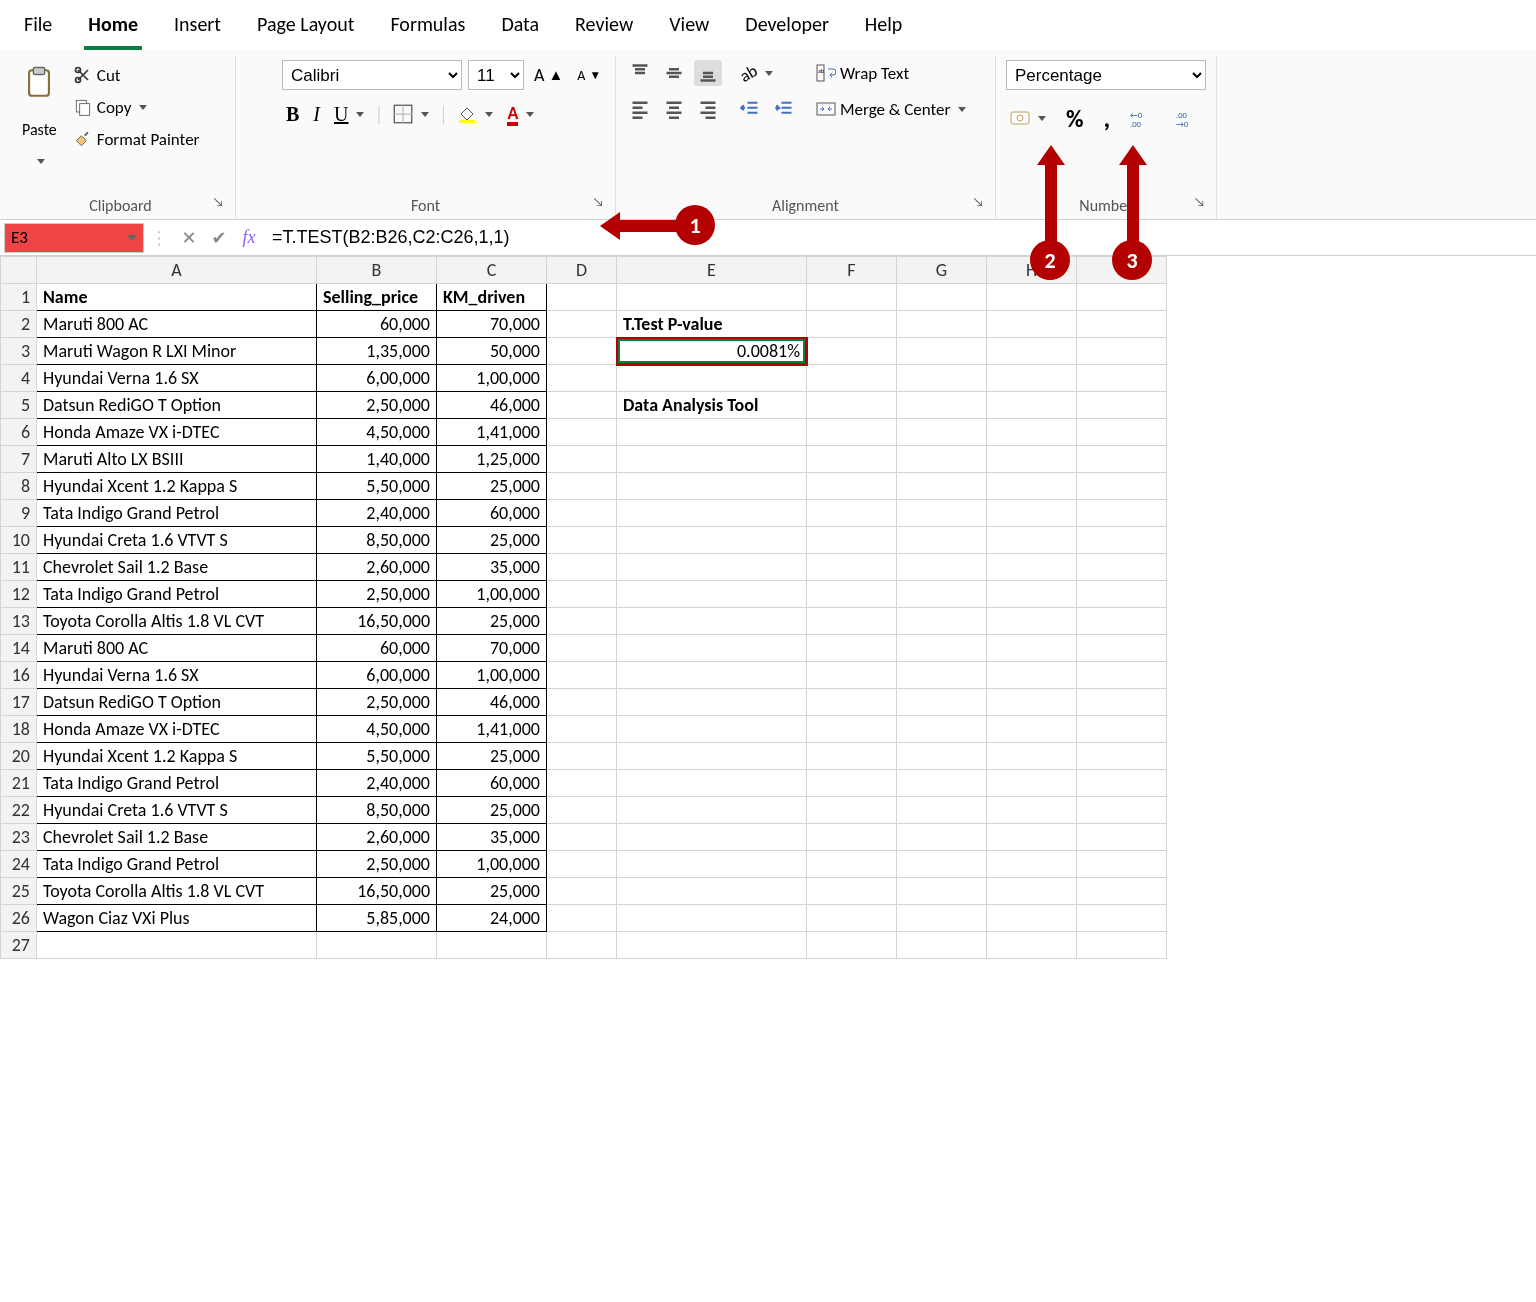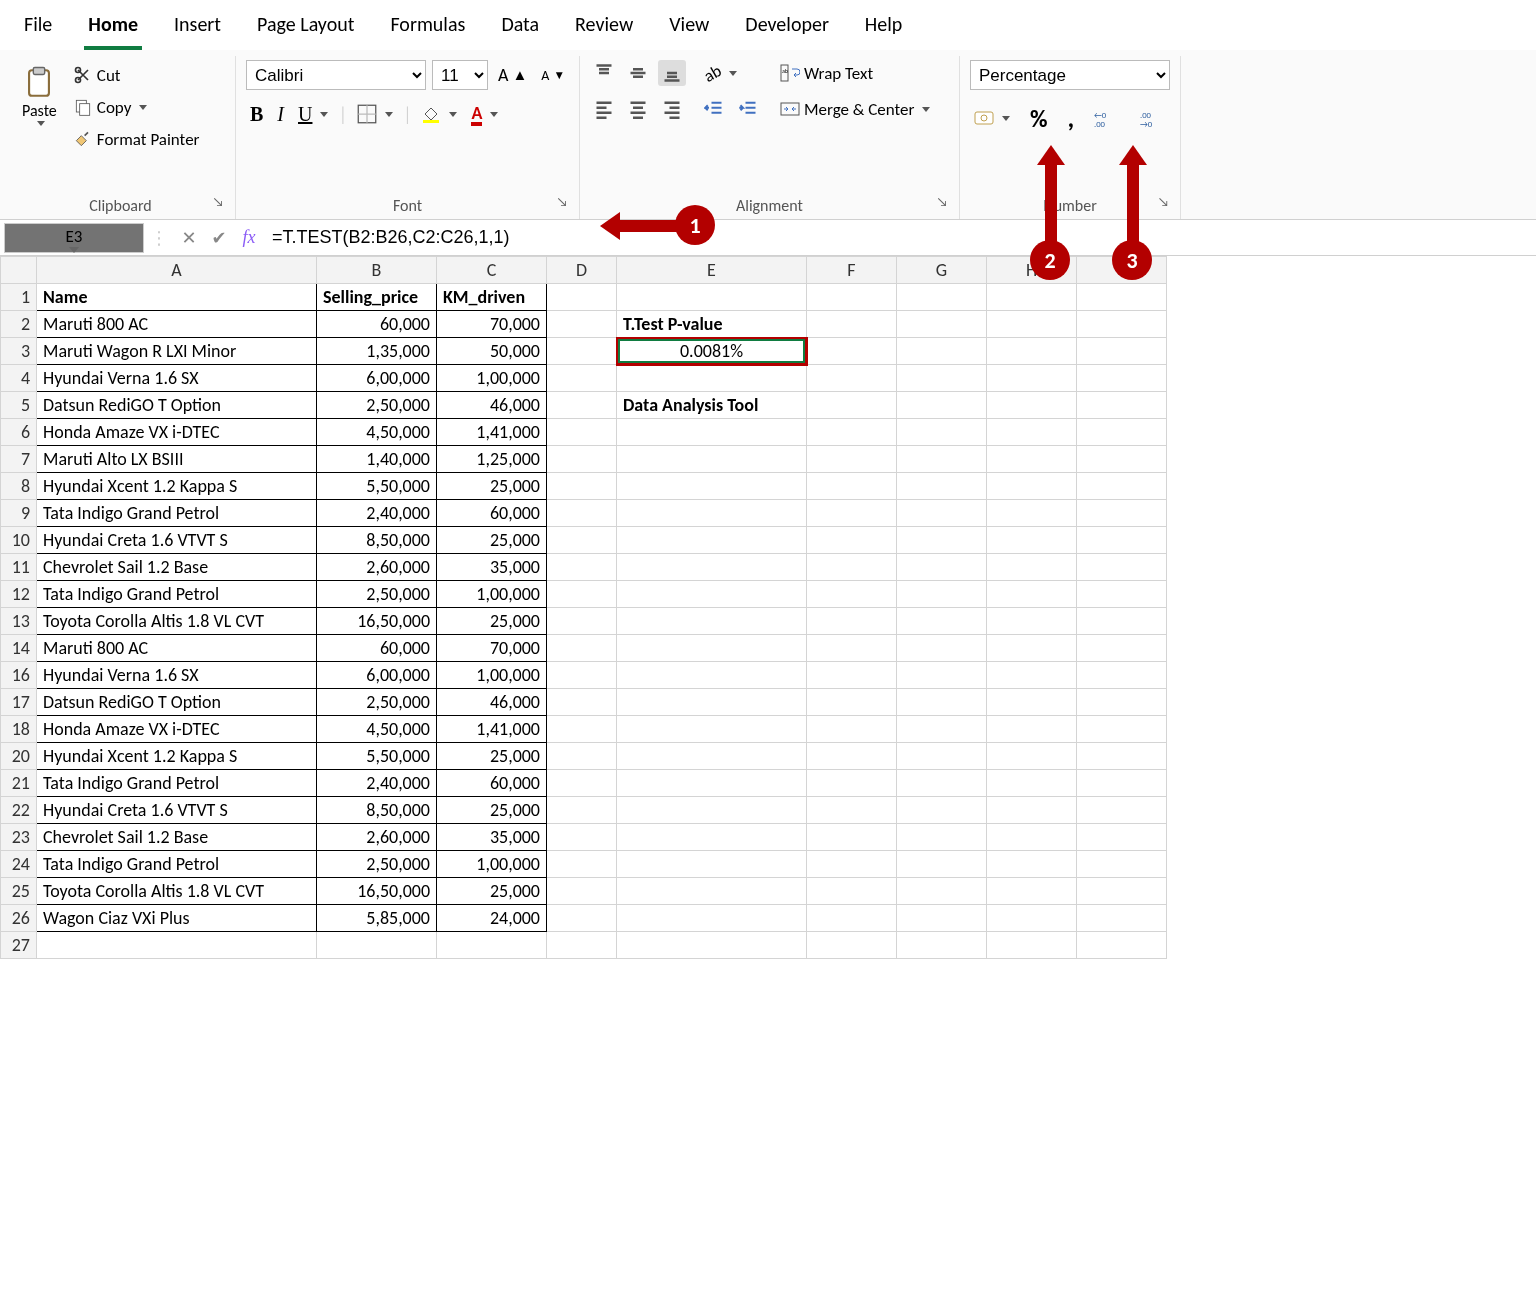--- a/index.html
+++ b/index.html
@@ -247,7 +247,7 @@
   </div>
 
   <div class="group" style="min-width:330px;">
-    <div class="group-body stack" style="gap:10px; width:100%;">
+    <div class="group-body stack" style="gap:10px; width:100%;margin-left:36px;">
       <div class="row">
         <select class="ribbon-combo" style="width:180px;">
           <option>Calibri</option>

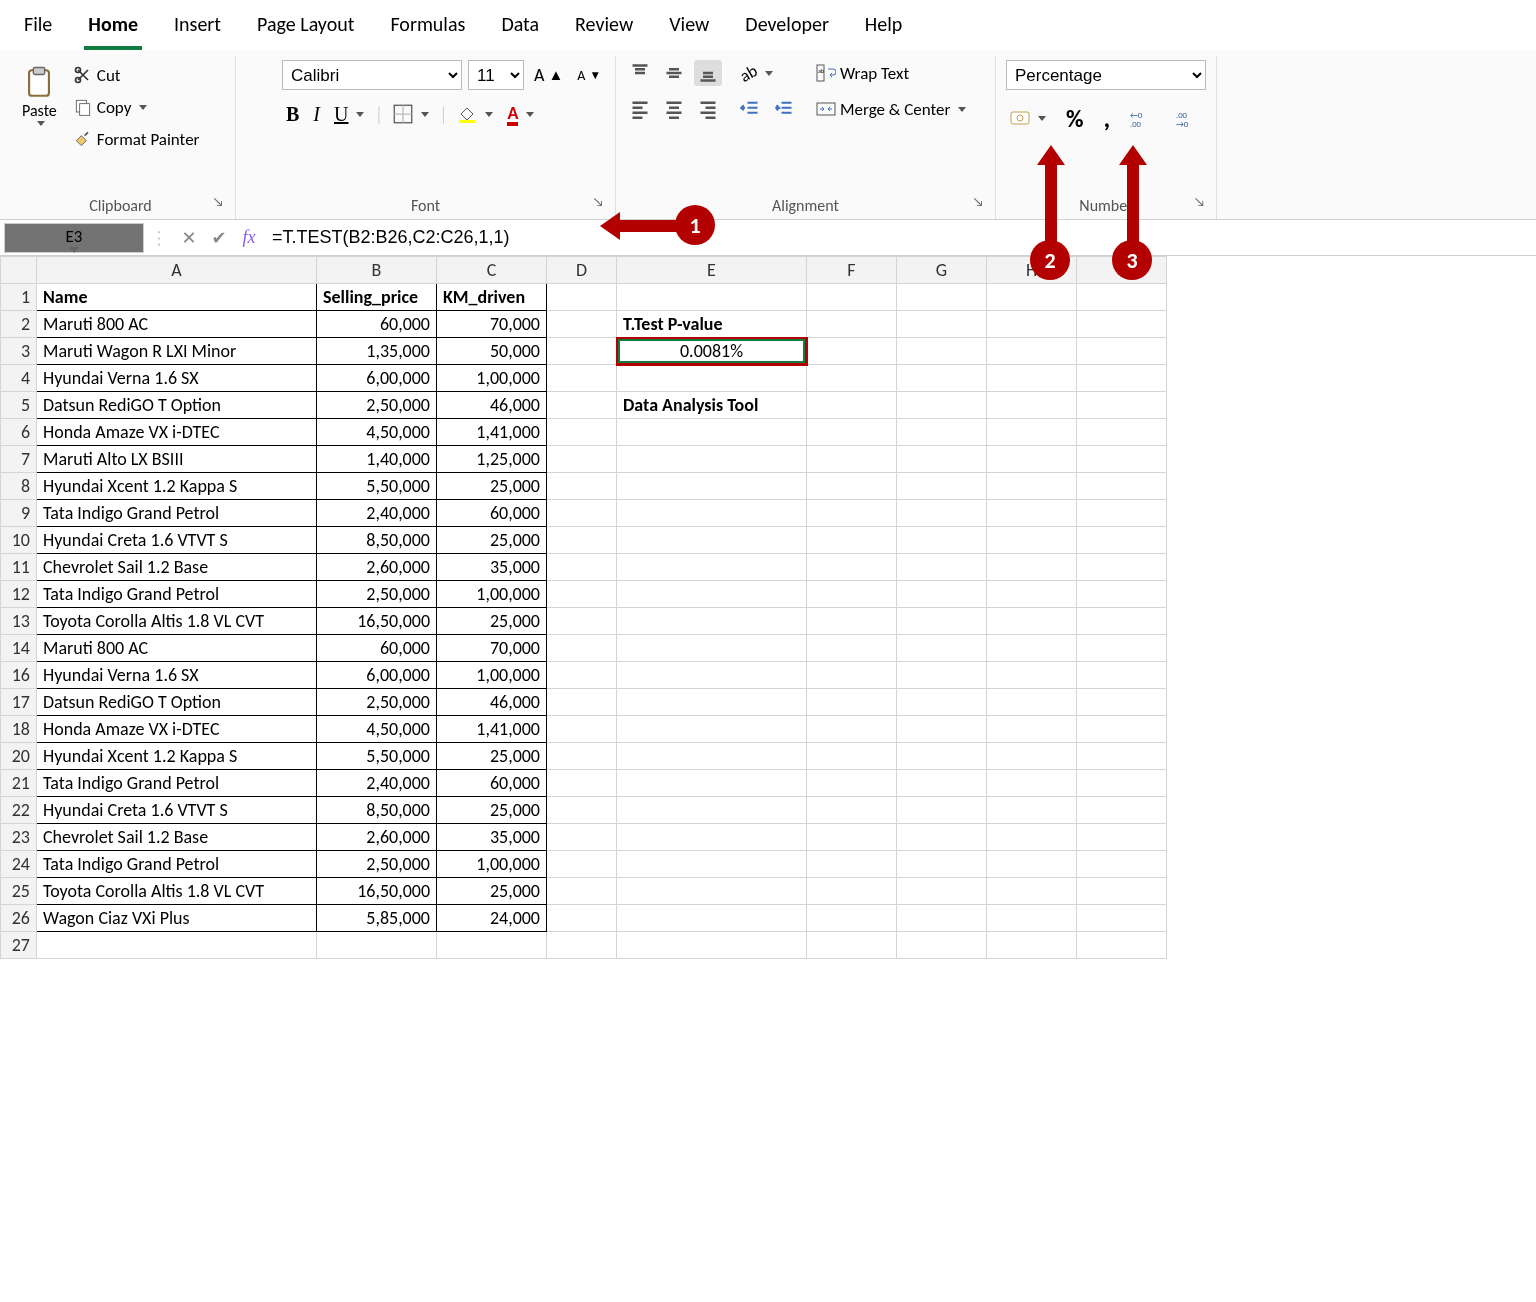--- a/index.html
+++ b/index.html
@@ -57,7 +57,7 @@
   .big-btn {
     display: flex; flex-direction: column; align-items: center;
     padding: 6px 6px; cursor: pointer; border-radius: 4px;
-    font-size: 16px; gap: 1px;
+    font-size: 16px; gap: 20px;
   }
   .stack { display: flex; flex-direction: column; gap: 6px; }
   .row { display: flex; align-items: center; gap: 6px; }

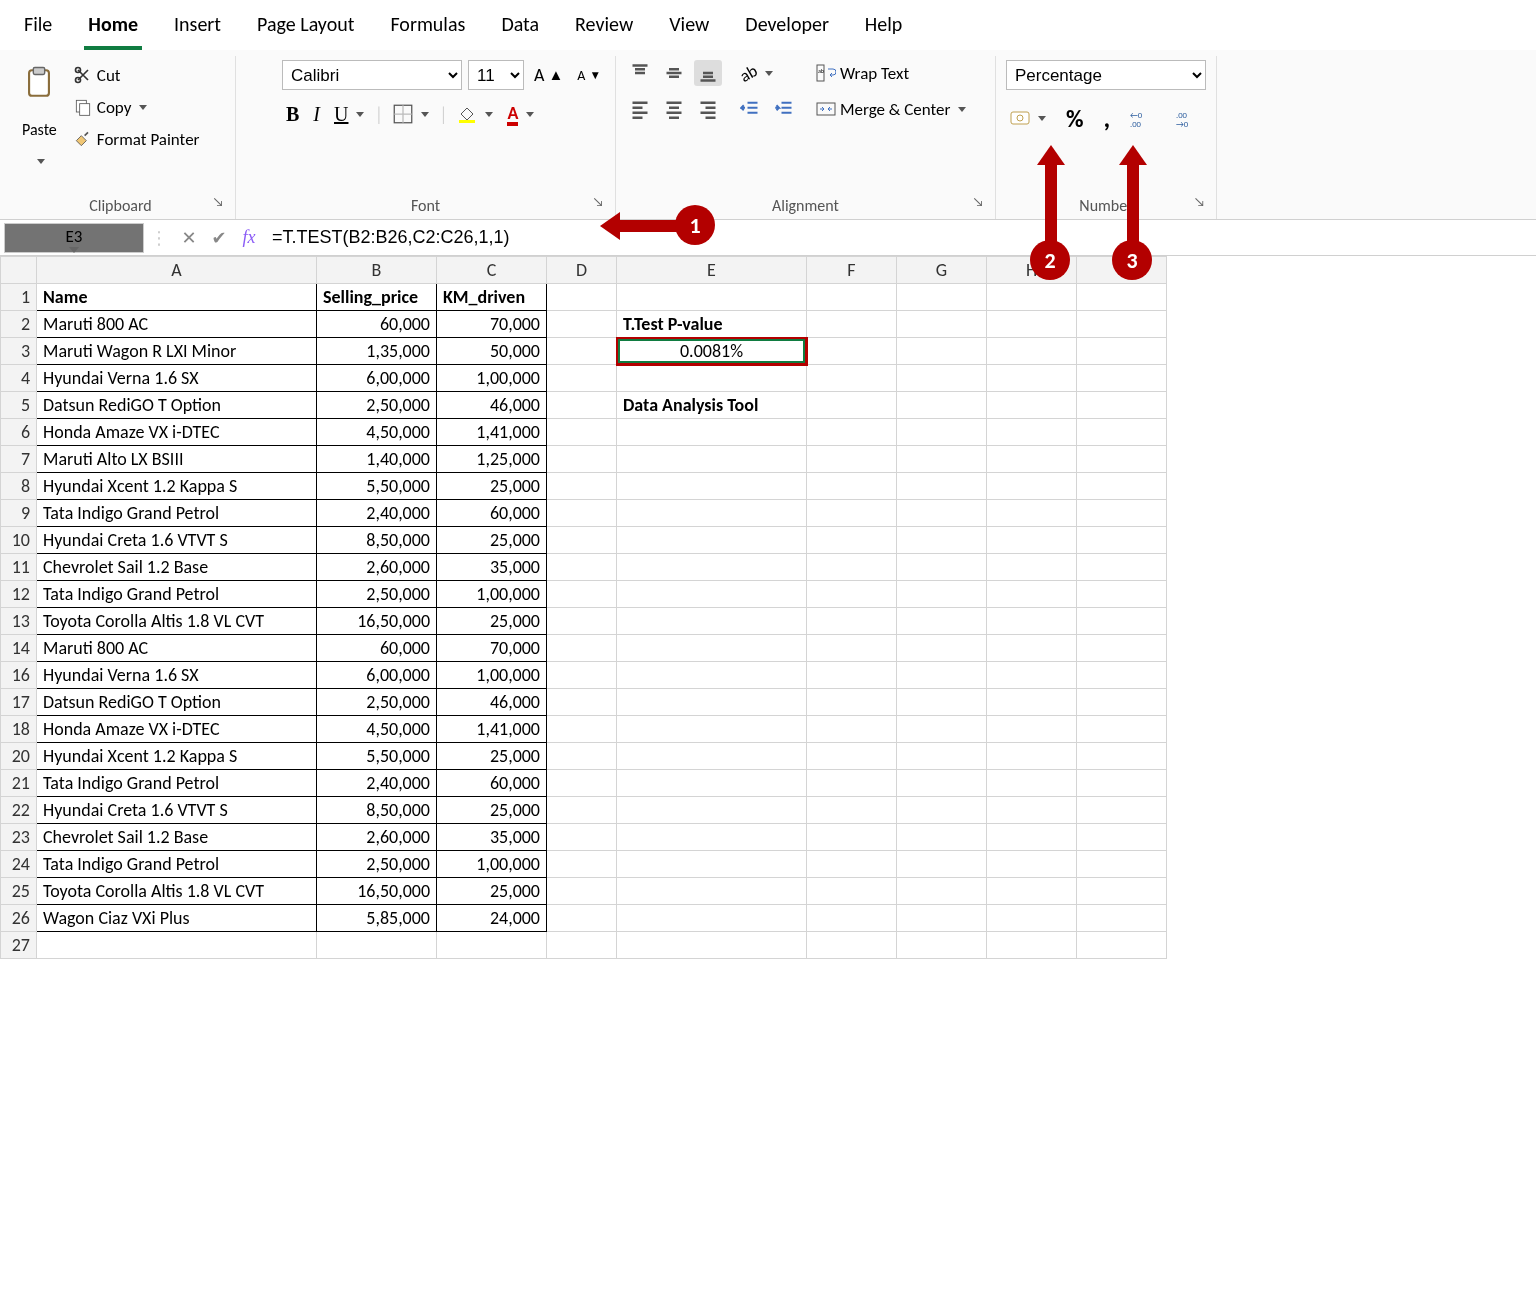--- a/index.html
+++ b/index.html
@@ -90,7 +90,7 @@
     width: 140px; border: 1px solid #ccc; height: 30px;
     margin: 2px 0 2px 4px; padding: 2px 6px;
     font-size: 17px; display: flex; align-items: center;
-    justify-content: space-between; background: #737373; flex-direction: column;
+    justify-content: space-between; background: #ef4444;
   }
   .namebox .dd-tri {
     border-left: 5px solid transparent;

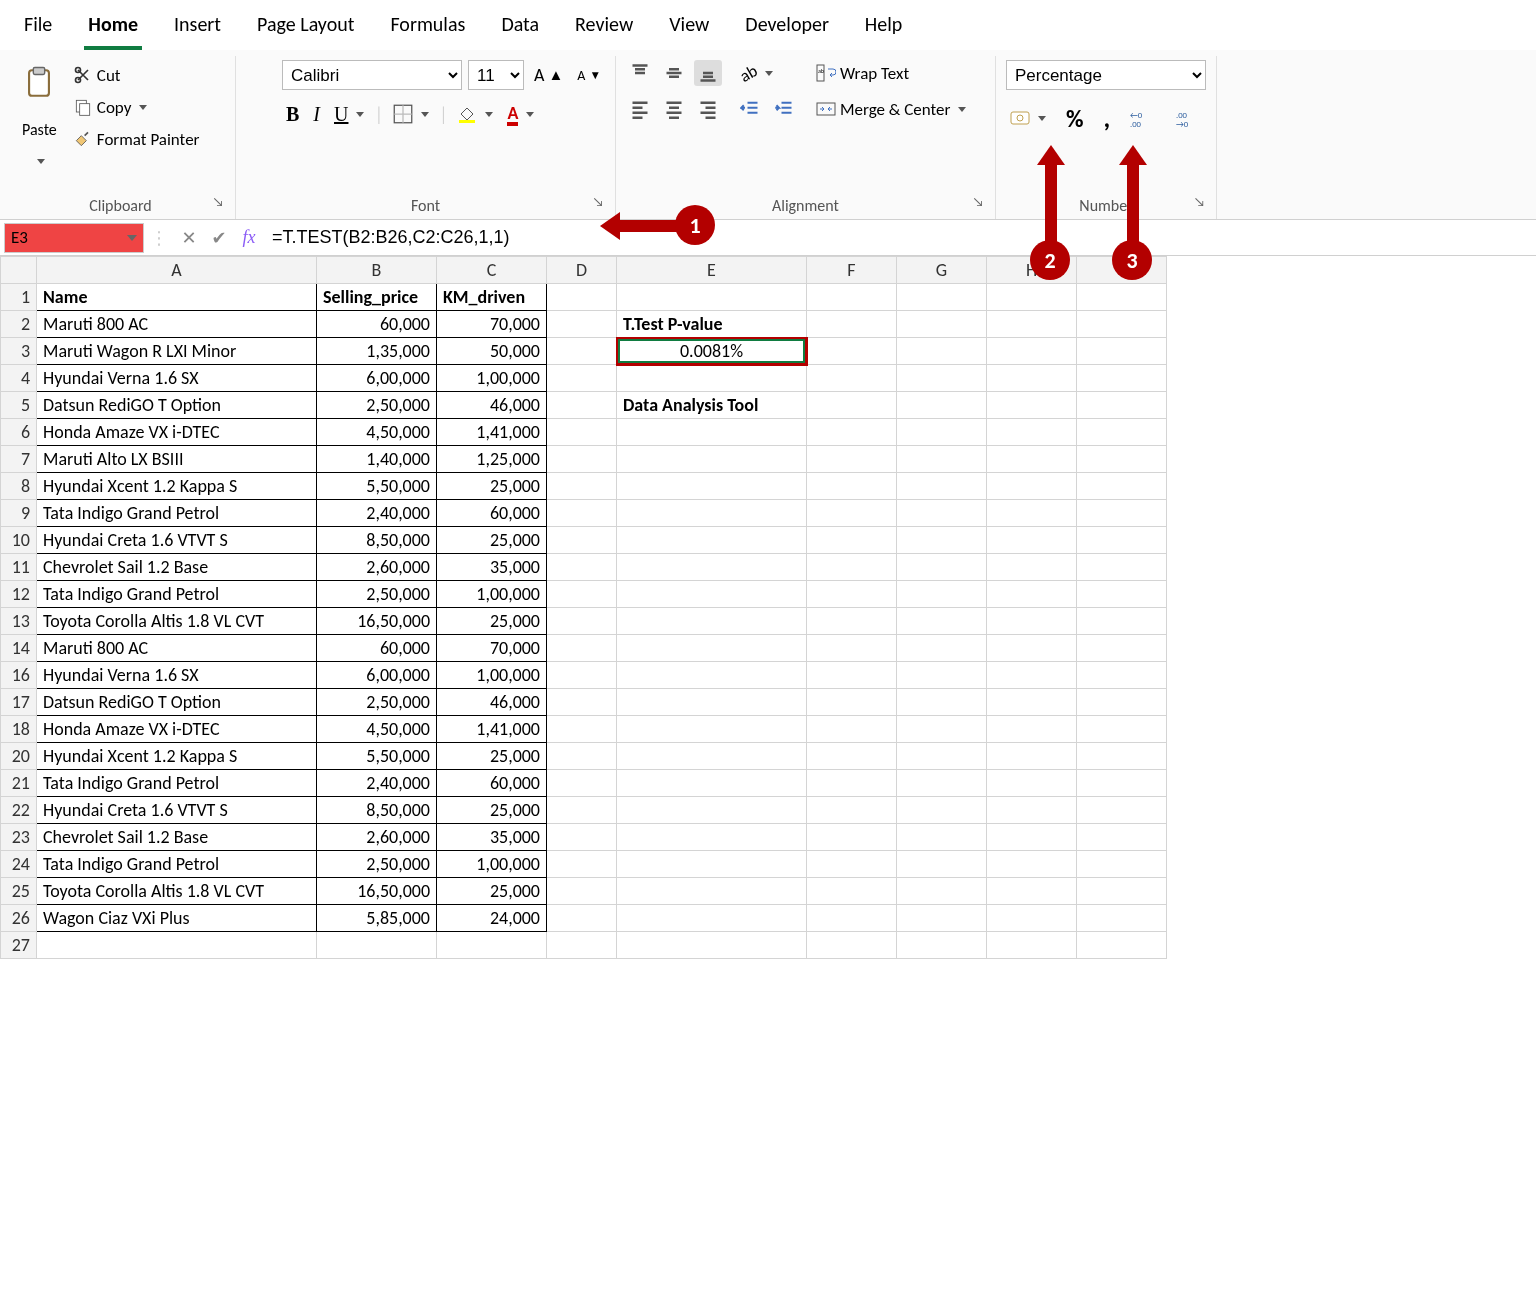--- a/index.html
+++ b/index.html
@@ -140,7 +140,7 @@
   td.selected {
     outline: 3px solid #b30000;
     outline-offset: -2px;
-    text-align: center;
+    text-align: right;
     background: #fff;
     position: relative;
   }

